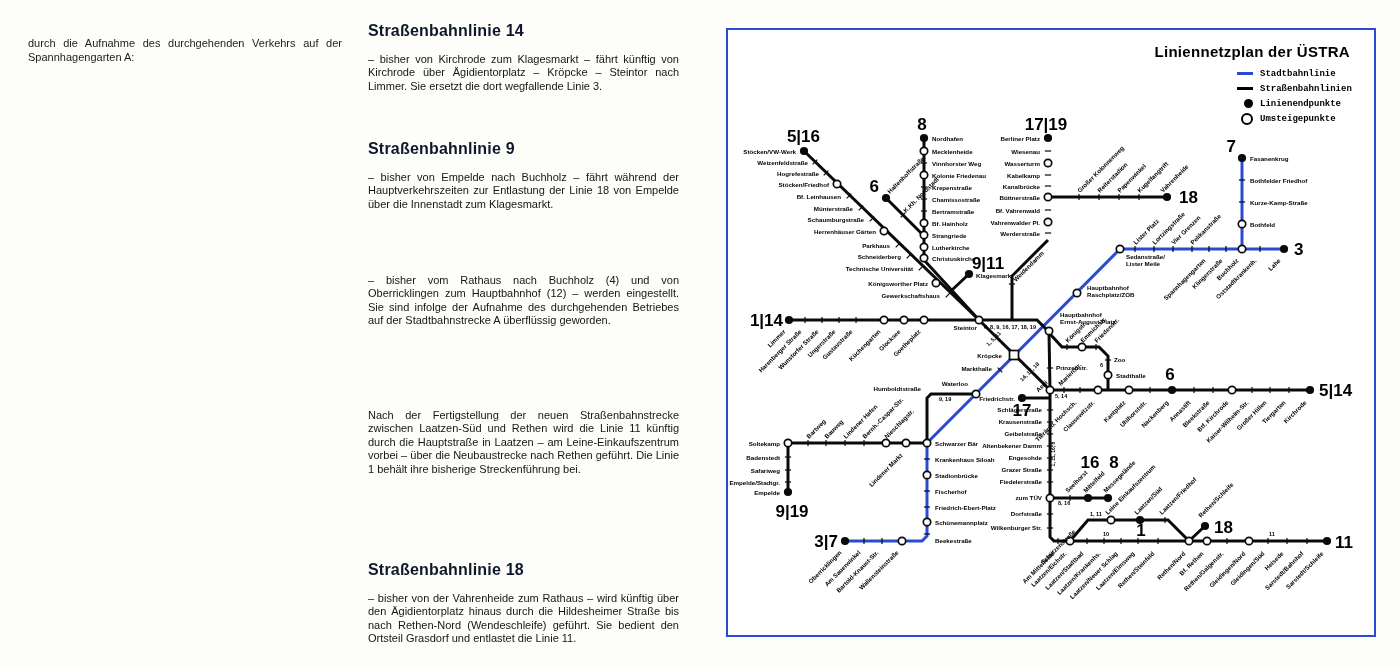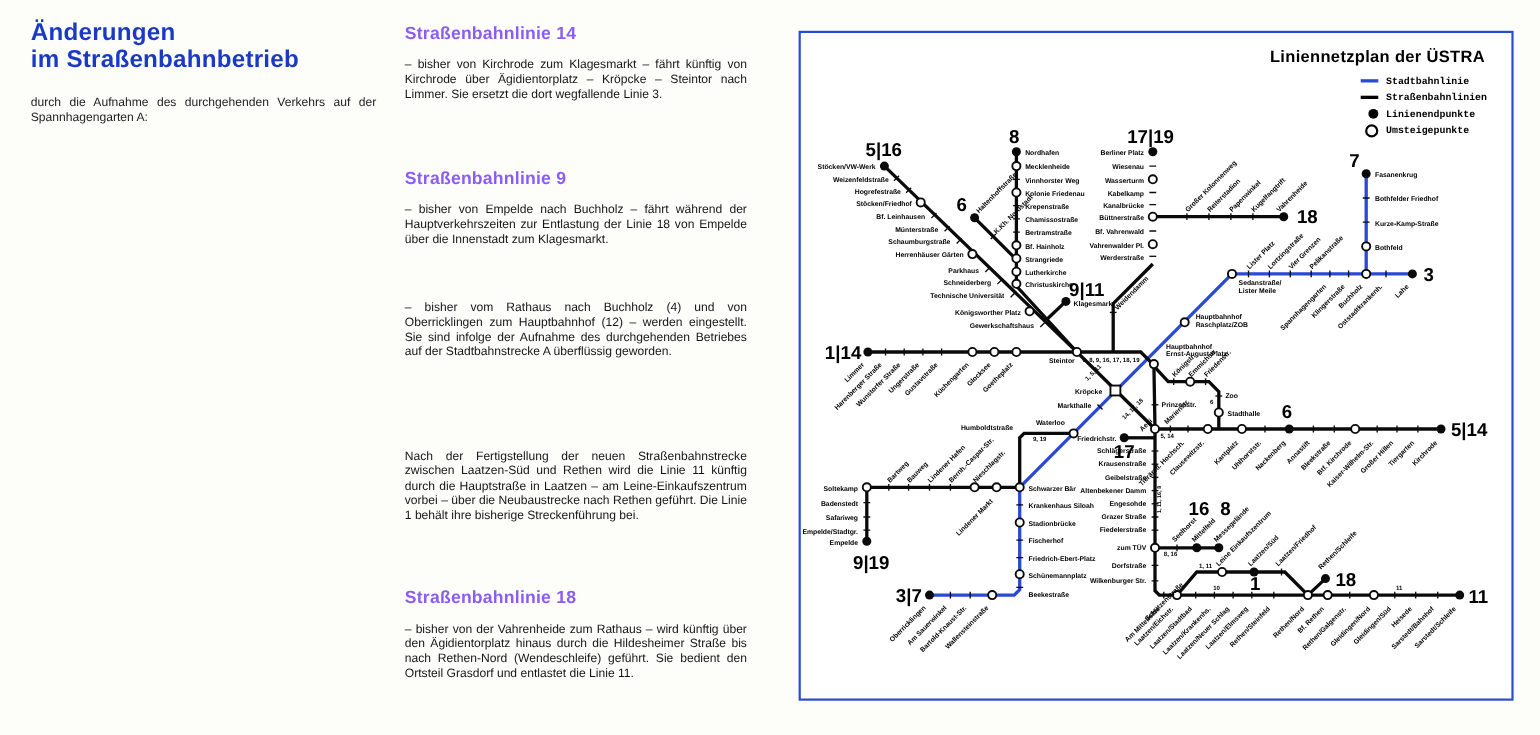--- a/index.html
+++ b/index.html
@@ -37,8 +37,6 @@
 <body>
 
 <div class="doc-left">
-  <h1><span>Änderungen</span><br>
-  <span>im Straßenbahnbetrieb</span></h1>
   <div class="intro">durch die Aufnahme des durchgehenden Verkehrs auf der Spannhagengarten A:</div>
 </div>
 

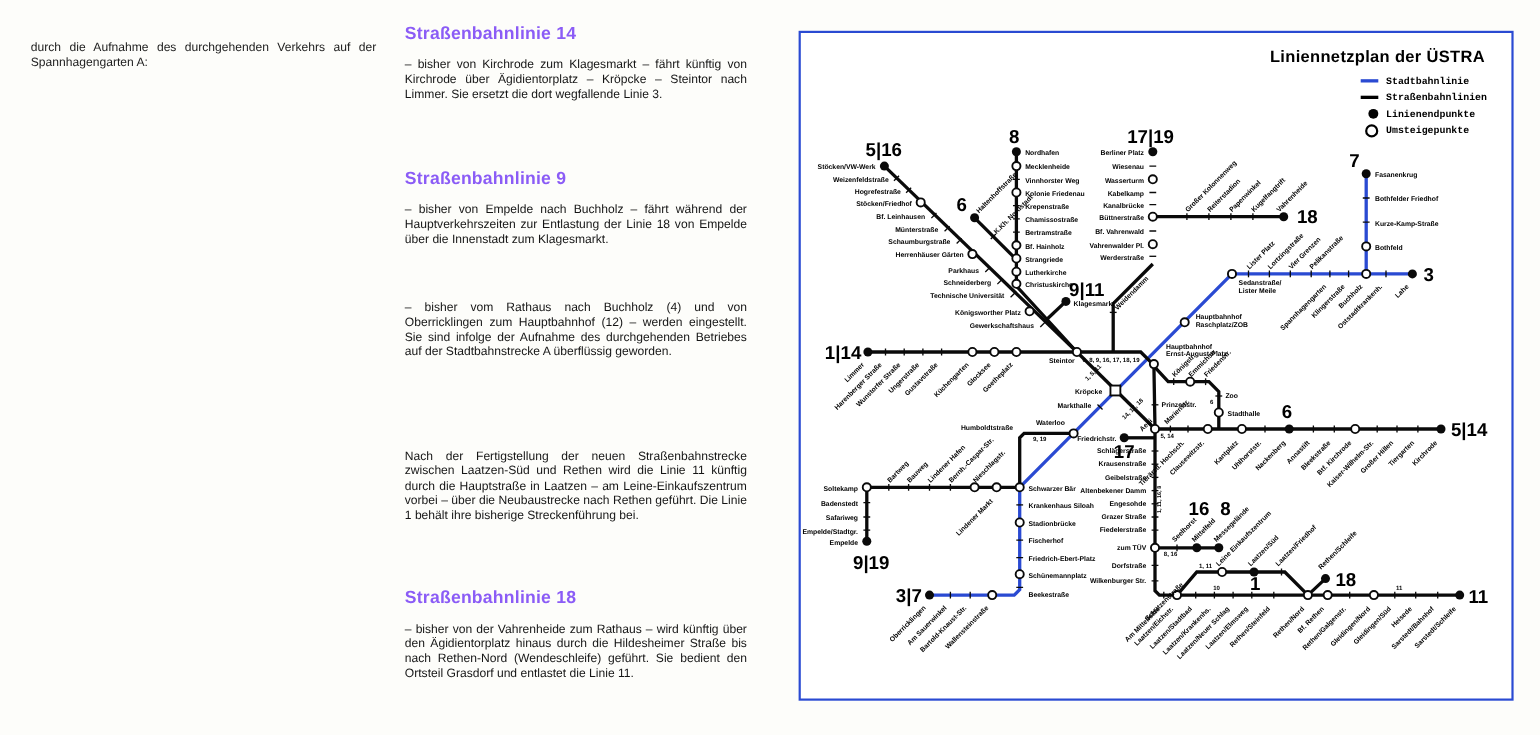--- a/index.html
+++ b/index.html
@@ -13,7 +13,7 @@
   }
   .intro{margin-top:21px;font-size:11px;line-height:13.5px;text-align:justify;color:#1c1c1c;}
   .sec{position:absolute;left:368px;width:311px;}
-  .sec h2{margin:0 0 13px 0;font-size:16px;font-weight:bold;color:#8b5cf6;letter-spacing:.2px;}
+  .sec h2{margin:0 0 13px 0;font-size:16px;font-weight:bold;color:#0f172a;letter-spacing:.2px;}
   .sec p{margin:0;font-size:11px;line-height:13.4px;text-align:justify;color:#151515;}
   #sec0{top:22px}#sec1{top:154px}#sec2{top:274px}#sec3{top:409px}#sec4{top:535px}
   .map-panel{

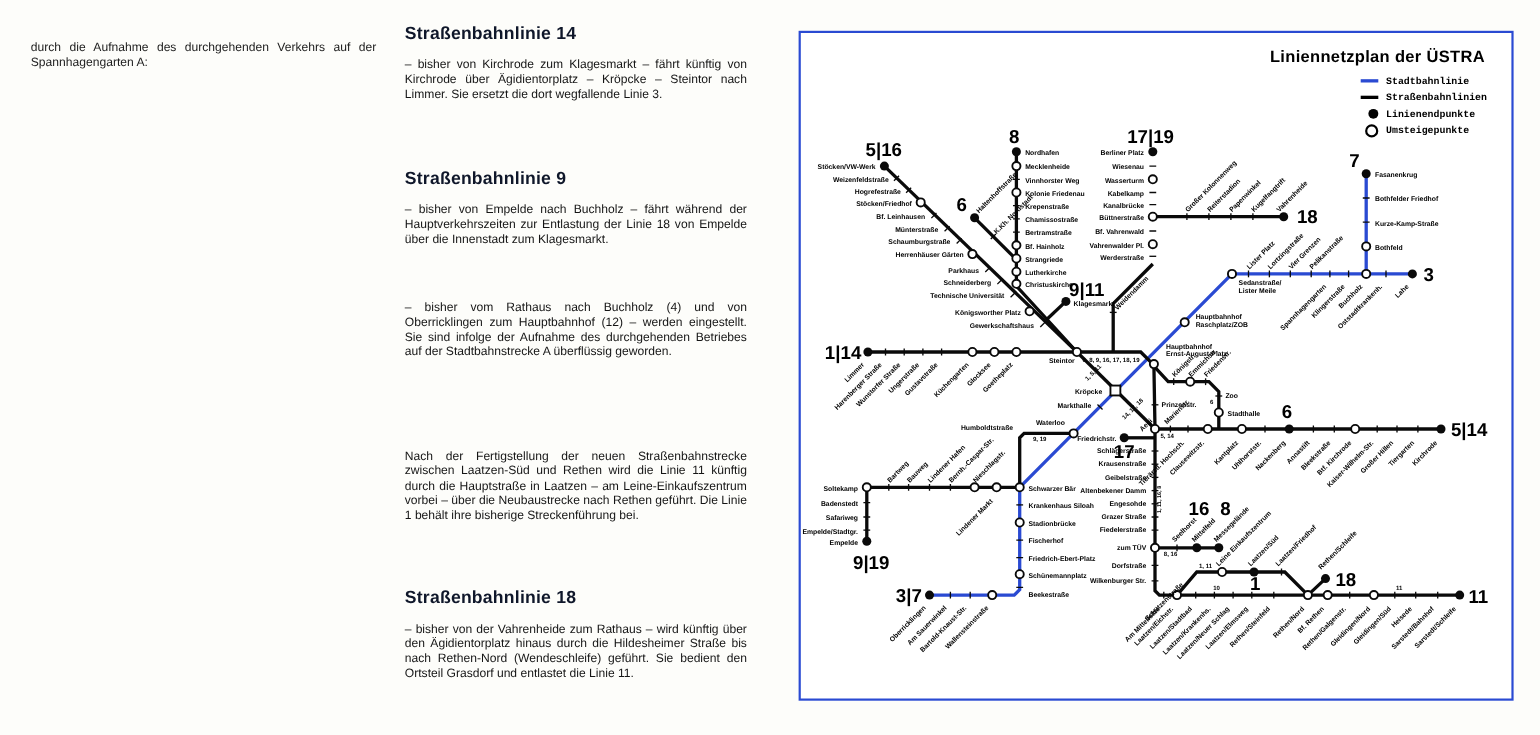--- a/index.html
+++ b/index.html
@@ -15,7 +15,7 @@
   .sec{position:absolute;left:368px;width:311px;}
   .sec h2{margin:0 0 13px 0;font-size:16px;font-weight:bold;color:#0f172a;letter-spacing:.2px;}
   .sec p{margin:0;font-size:11px;line-height:13.4px;text-align:justify;color:#151515;}
-  #sec0{top:22px}#sec1{top:154px}#sec2{top:274px}#sec3{top:409px}#sec4{top:535px}
+  #sec0{top:22px}#sec1{top:140px}#sec2{top:274px}#sec3{top:409px}#sec4{top:535px}
   .map-panel{
     position:absolute;left:726px;top:28px;width:650px;height:609px;
     border:2px solid #2a4ad2;background:#ffffff;box-sizing:border-box;

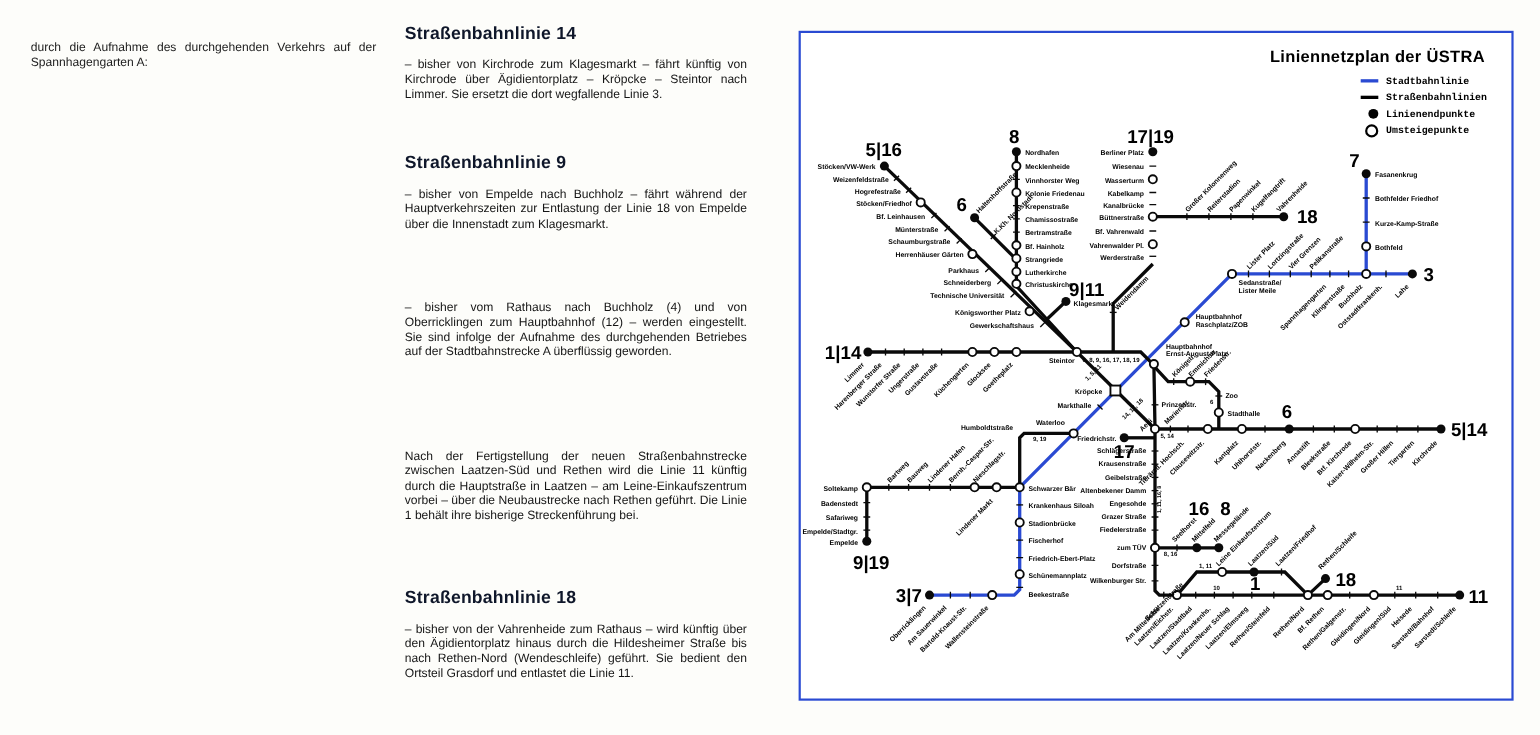--- a/index.html
+++ b/index.html
@@ -15,7 +15,7 @@
   .sec{position:absolute;left:368px;width:311px;}
   .sec h2{margin:0 0 13px 0;font-size:16px;font-weight:bold;color:#0f172a;letter-spacing:.2px;}
   .sec p{margin:0;font-size:11px;line-height:13.4px;text-align:justify;color:#151515;}
-  #sec0{top:22px}#sec1{top:140px}#sec2{top:274px}#sec3{top:409px}#sec4{top:535px}
+  #sec0{top:22px}#sec1{top:140px}#sec2{top:274px}#sec3{top:409px}#sec4{top:561px}
   .map-panel{
     position:absolute;left:726px;top:28px;width:650px;height:609px;
     border:2px solid #2a4ad2;background:#ffffff;box-sizing:border-box;

